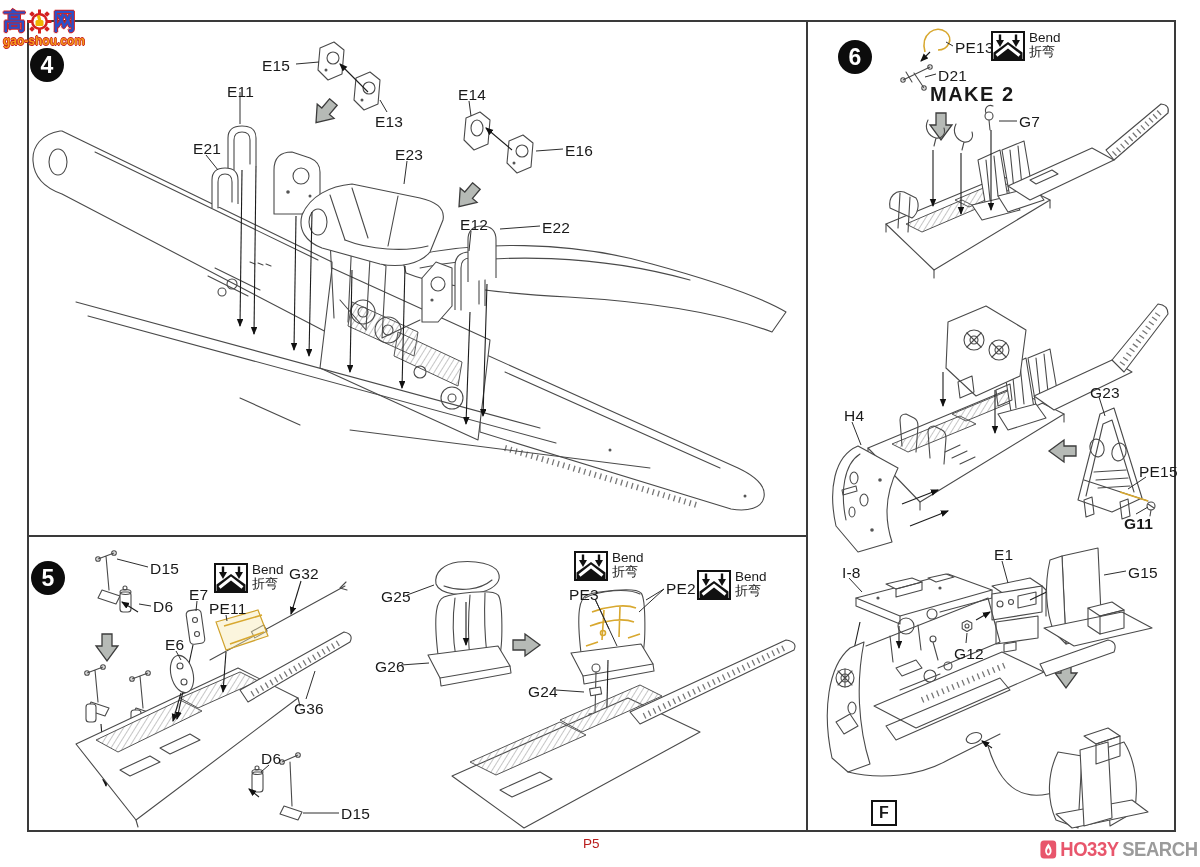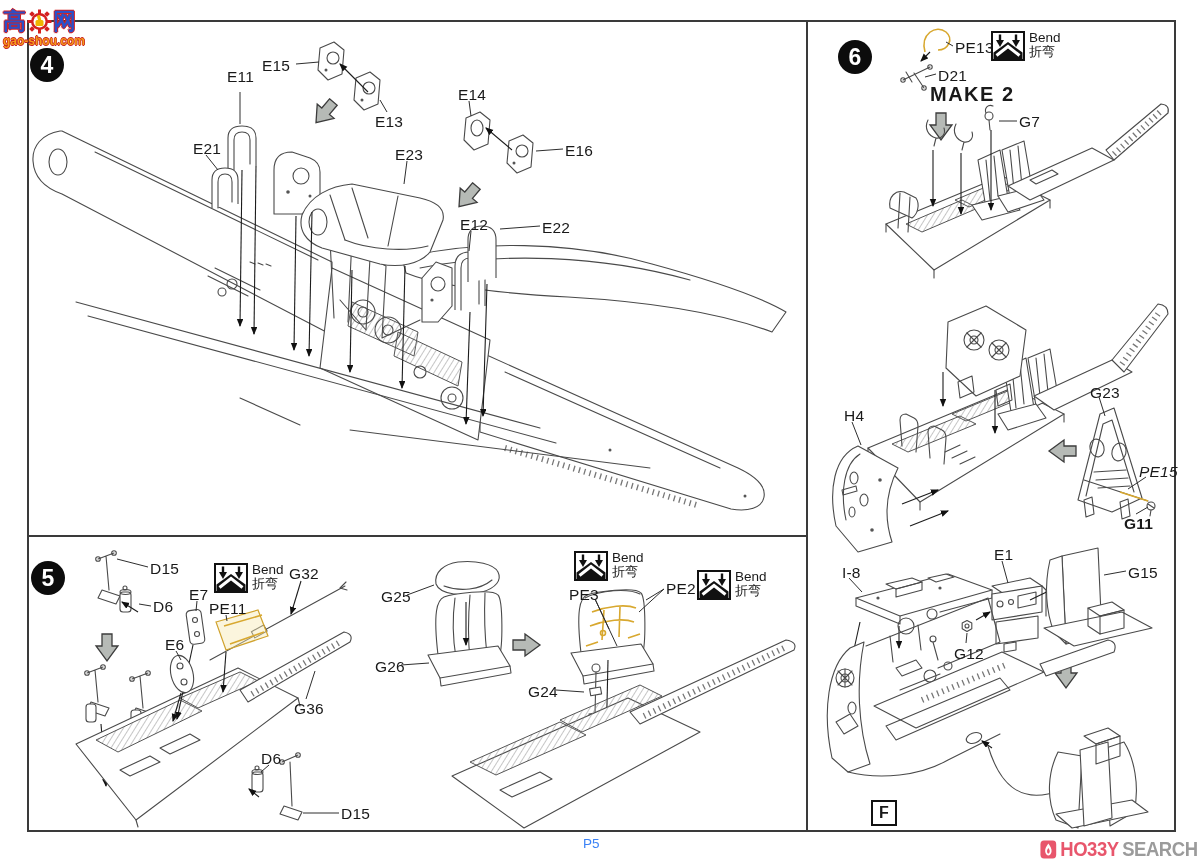--- a/index.html
+++ b/index.html
@@ -415,7 +415,7 @@
   <div class="step-circle" style="left:838px;top:40px;">6</div>
 
   <span class="plabel" style="left:262px;top:57px;">E15</span>
-  <span class="plabel" style="left:227px;top:68px;">E11</span>
+  <span class="plabel" style="left:227px;top:83px;">E11</span>
   <span class="plabel" style="left:193px;top:140px;">E21</span>
   <span class="plabel" style="left:375px;top:113px;">E13</span>
   <span class="plabel" style="left:395px;top:146px;">E23</span>

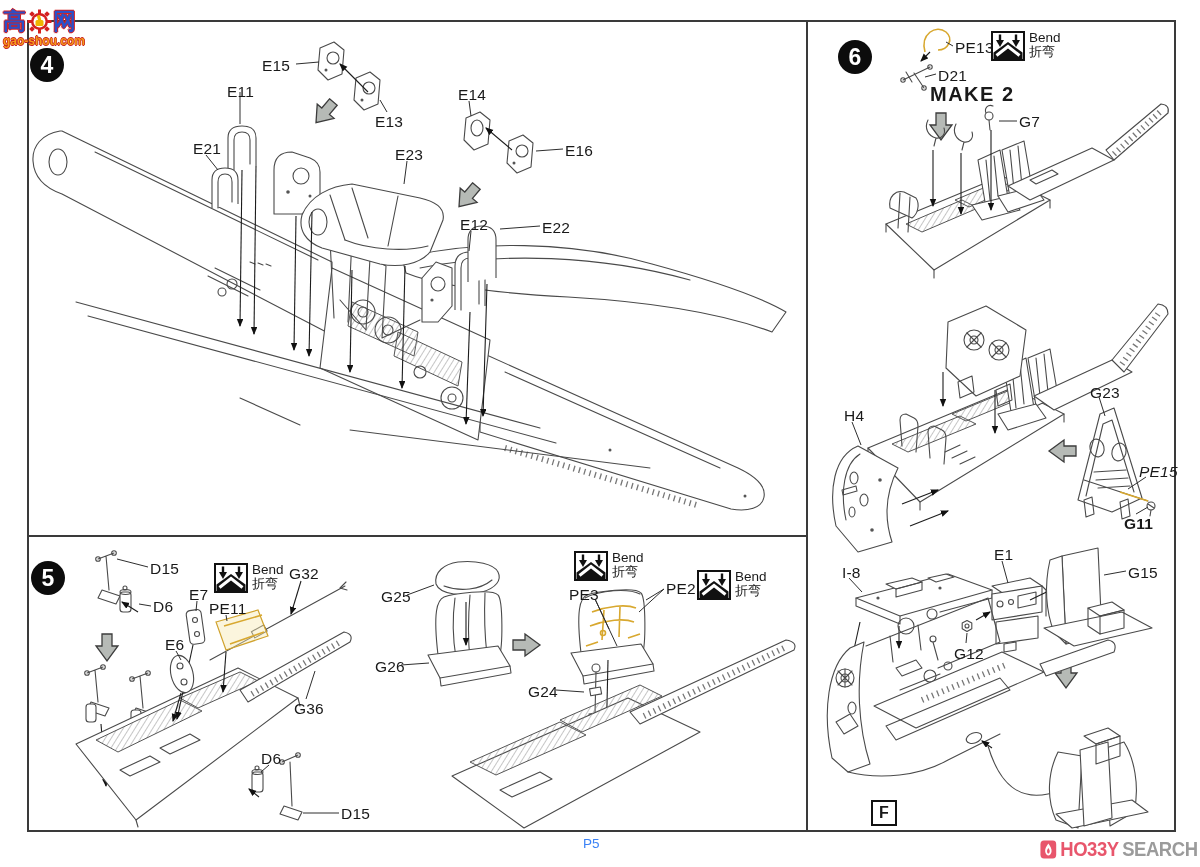--- a/index.html
+++ b/index.html
@@ -445,7 +445,7 @@
   <span class="plabel" style="left:1019px;top:113px;">G7</span>
   <span class="plabel" style="left:844px;top:407px;">H4</span>
   <span class="plabel" style="left:1090px;top:384px;text-align:center;">G23</span>
-  <span class="plabel" style="left:1139px;top:463px;font-style:italic;">PE15</span>
+  <span class="plabel" style="left:1139px;top:463px;">PE15</span>
   <span class="plabel" style="left:1124px;top:515px;font-weight:bold;">G11</span>
   <span class="plabel" style="left:842px;top:564px;">I-8</span>
   <span class="plabel" style="left:994px;top:546px;">E1</span>

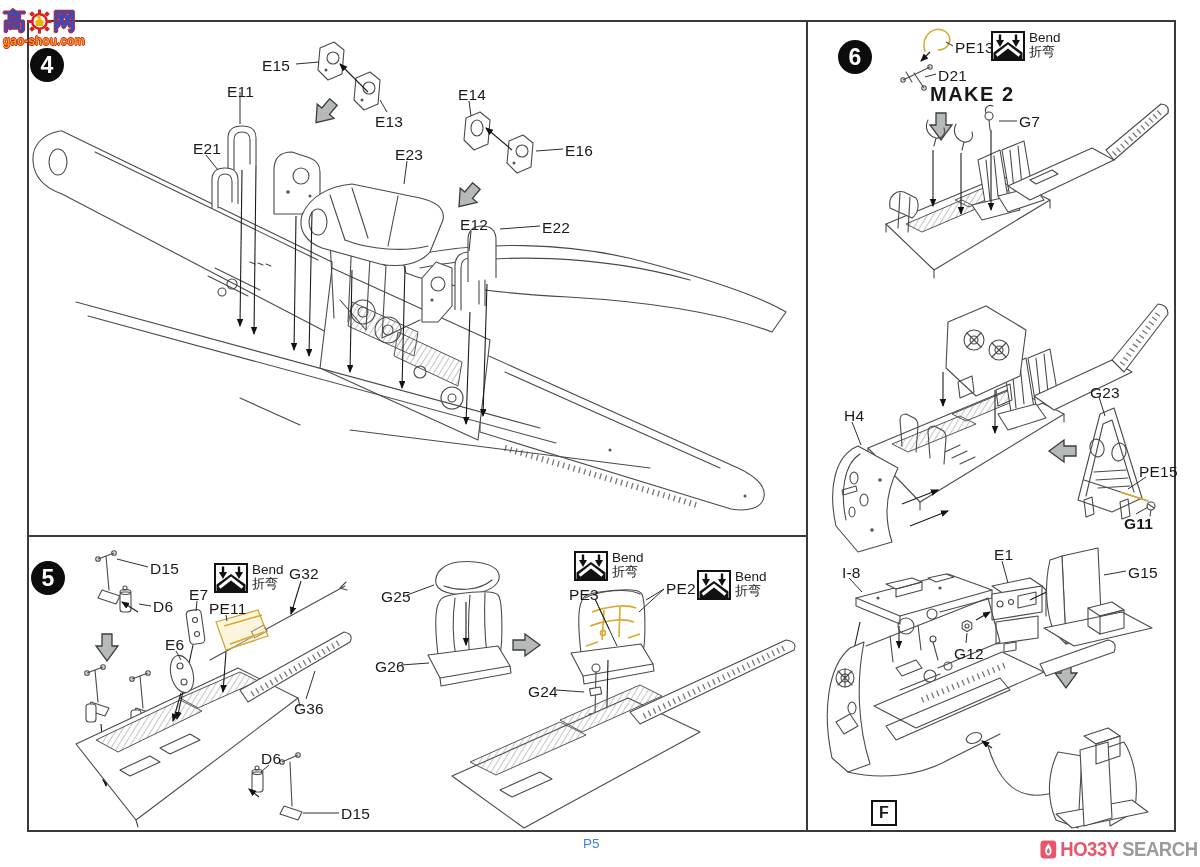--- a/index.html
+++ b/index.html
@@ -14,7 +14,7 @@
   .make2{position:absolute;font-size:20px;font-weight:bold;letter-spacing:1.5px;margin-left:38px;}
   .fbox{position:absolute;width:22px;height:22px;border:2.5px solid #111;font-weight:bold;
     font-size:16px;text-align:center;line-height:22px;}
-  .pageno{position:absolute;font-size:13.5px;color:#3b82f6;}
+  .pageno{position:absolute;font-size:13.5px;color:#b91c1c;}
   .bendbox{position:absolute;display:flex;gap:4px;align-items:flex-start;}
   .bendtxt{display:flex;flex-direction:column;line-height:1.05;}
   .bend-en{font-size:13.5px;font-weight:normal;}

